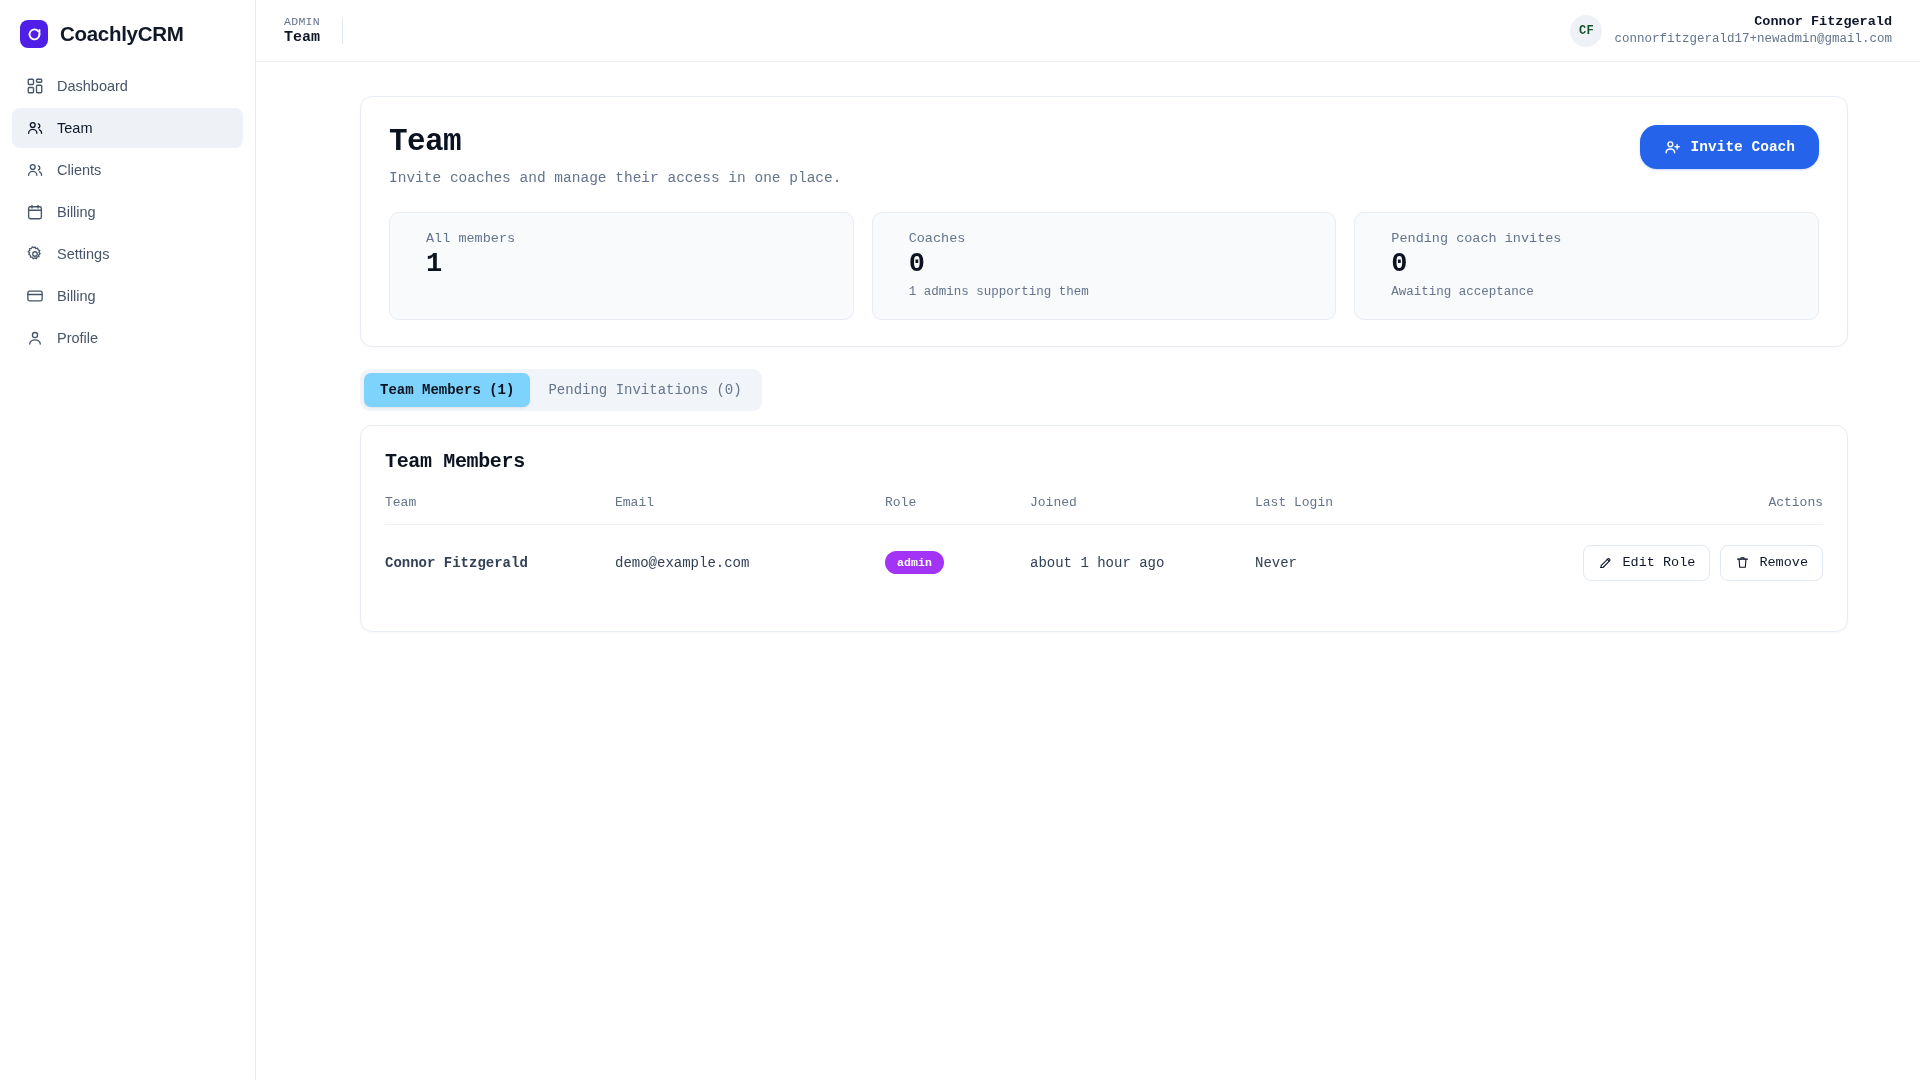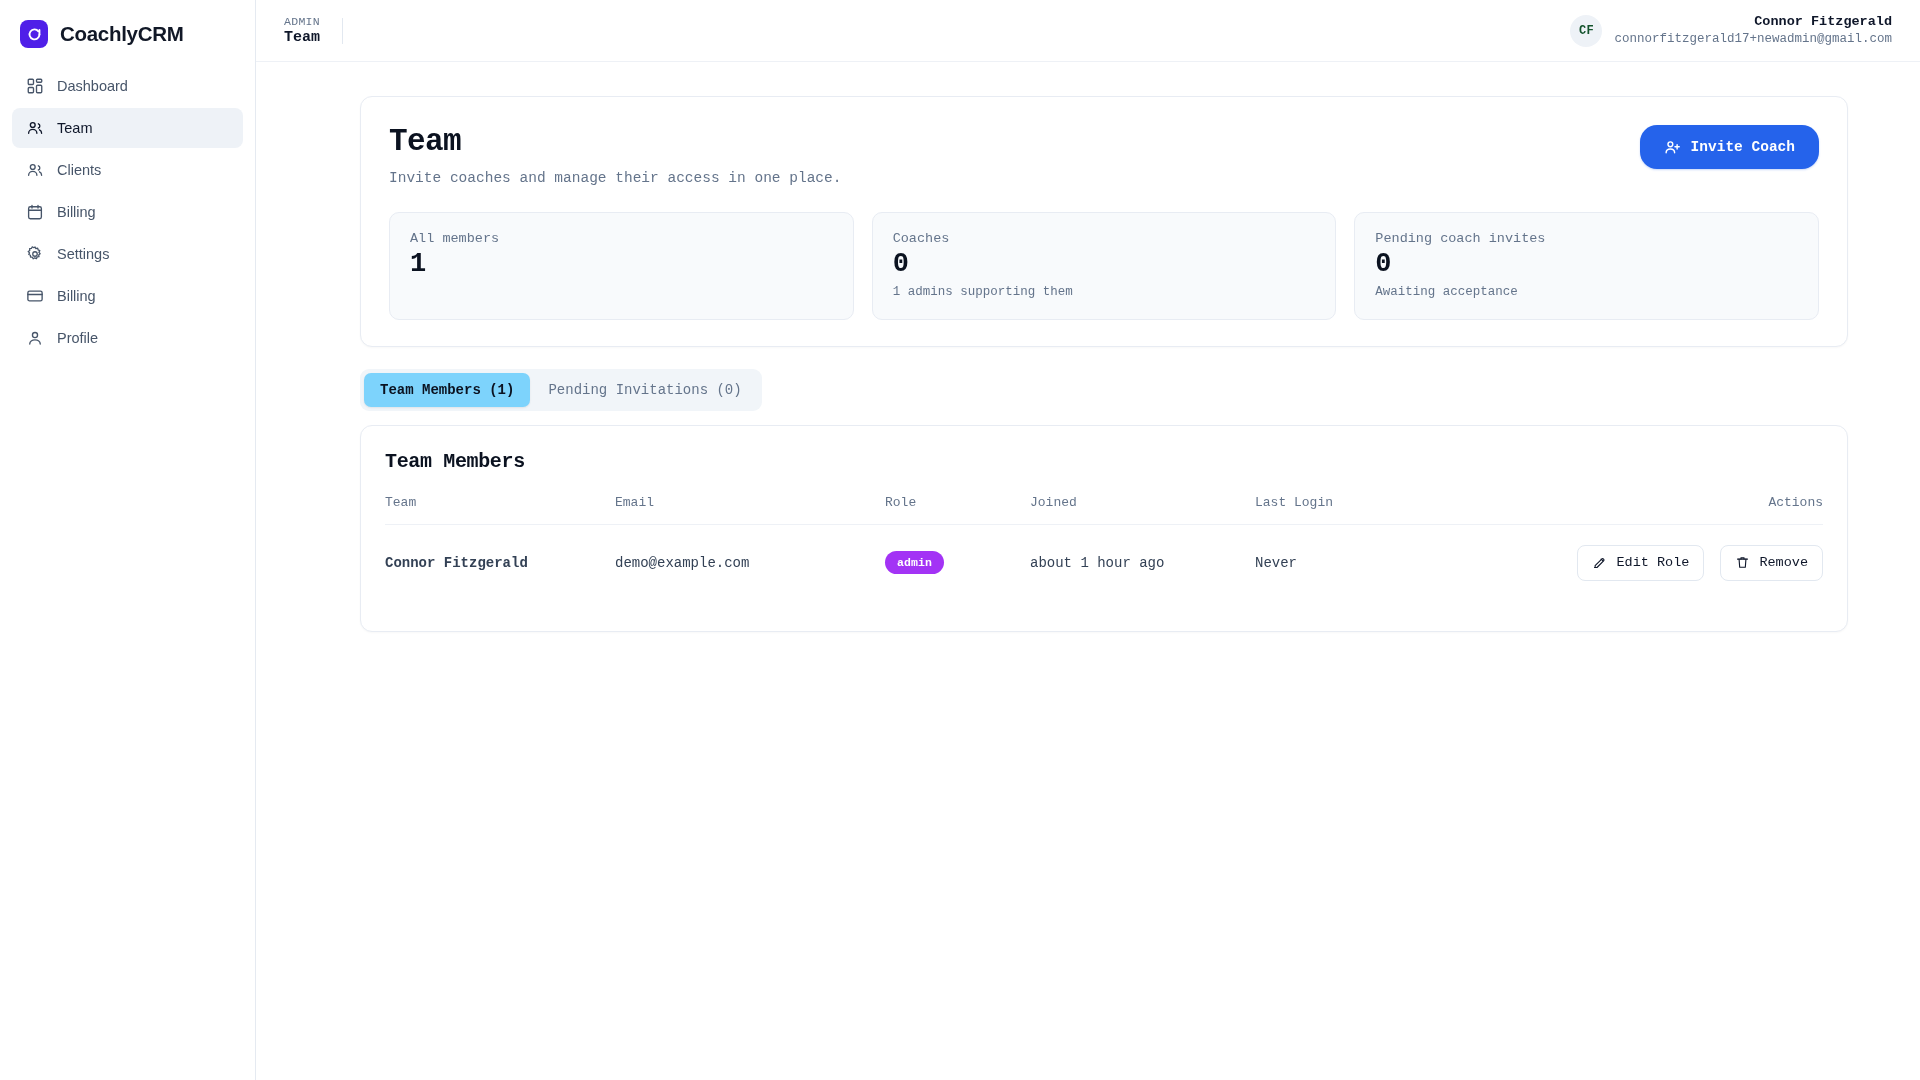--- a/index.html
+++ b/index.html
@@ -113,7 +113,7 @@
     background: #f8fafc;
     border: 1px solid #e8ecf3;
     border-radius: 10px;
-    padding: 18px 20px 20px 20px;
+    padding: 18px 20px 20px 36px;
     min-height: 104px;
   }
   .stat-label { font-size: 13.5px; color: #64748b; }

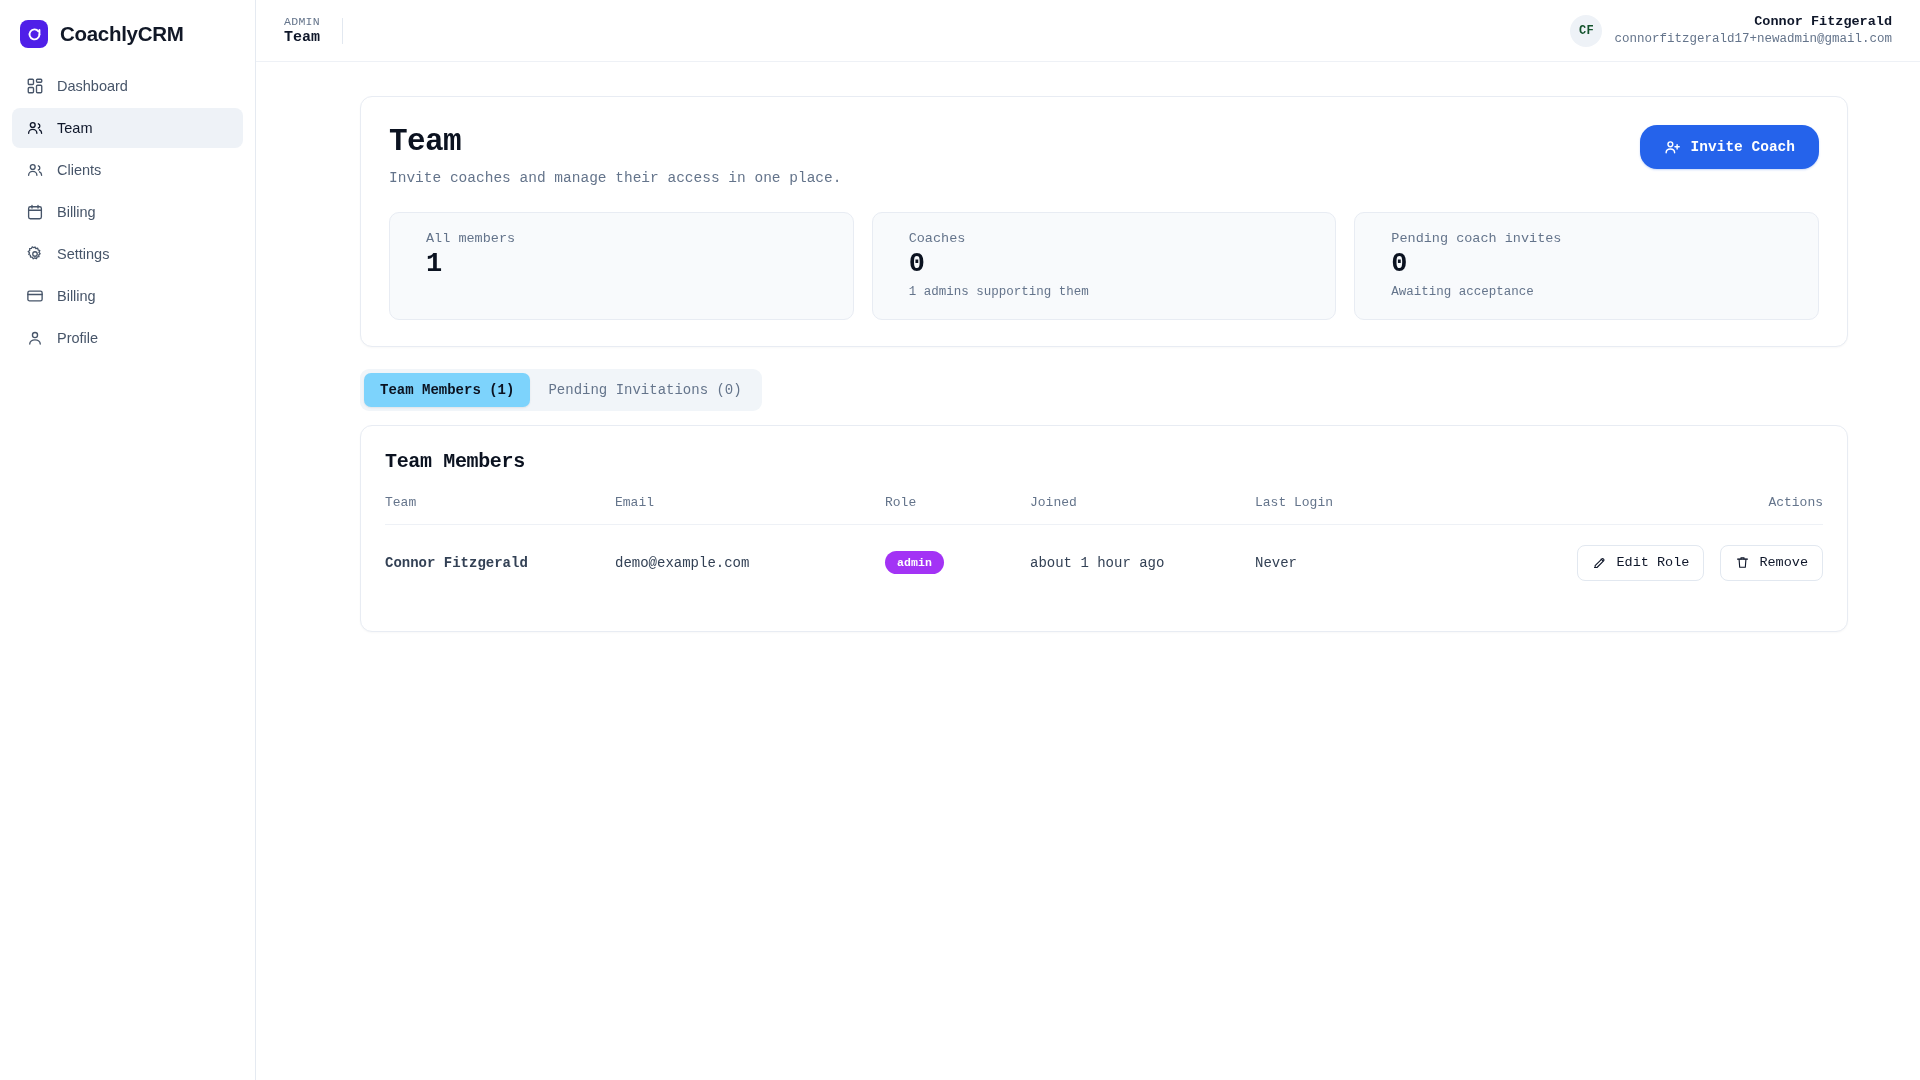--- a/index.html
+++ b/index.html
@@ -159,7 +159,7 @@
     letter-spacing: 0.1px;
   }
 
-  .row-actions { display: inline-flex; gap: 16px; justify-content: space-between; }
+  .row-actions { display: inline-flex; gap: 10px; justify-content: space-between; }
   .btn-outline {
     display: inline-flex; align-items: center; gap: 9px;
     height: 36px; padding: 0 14px;

